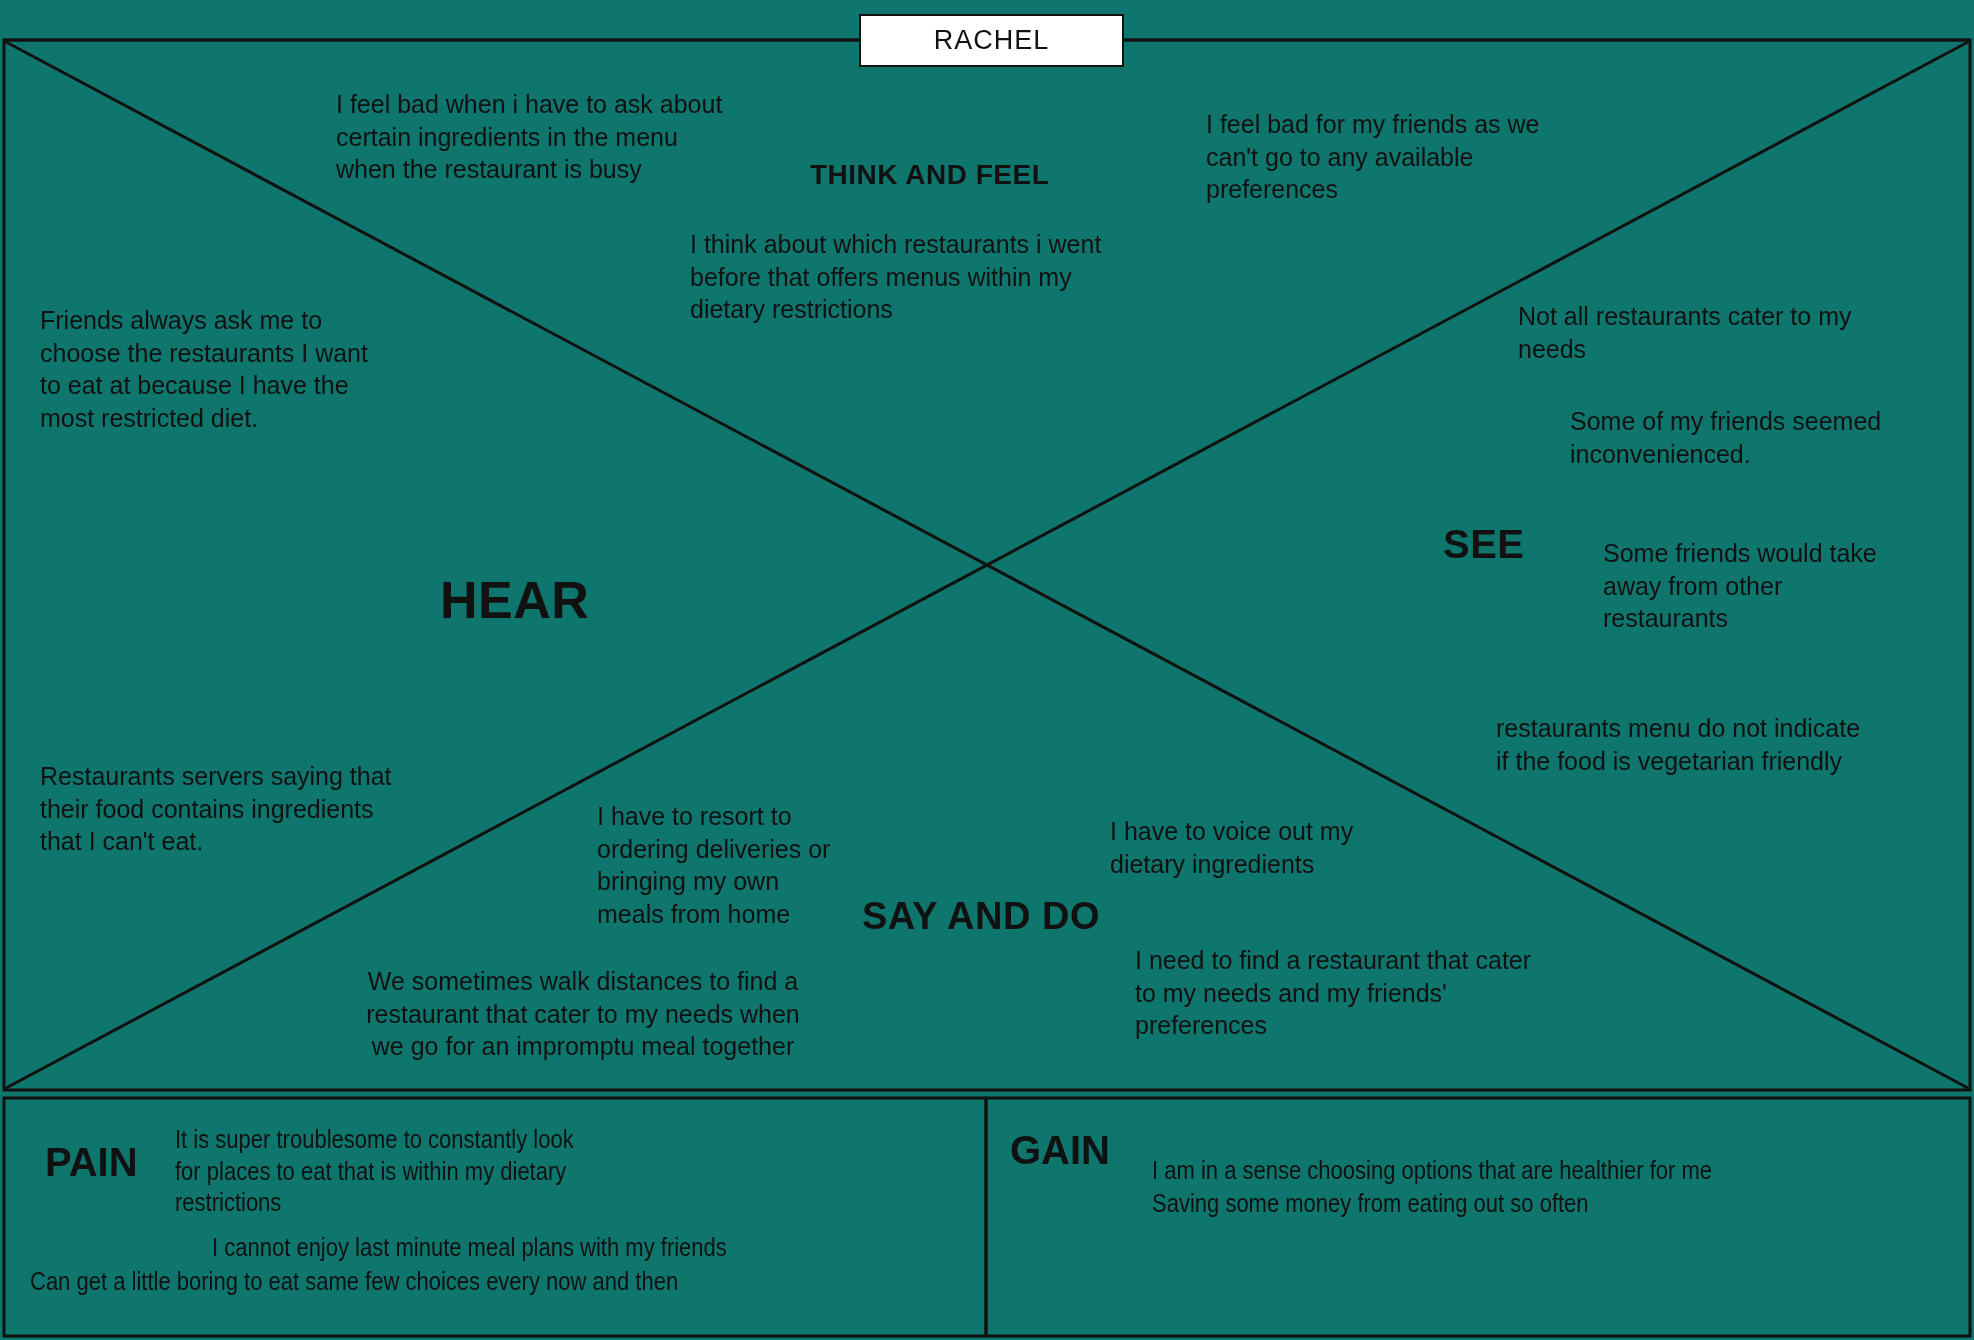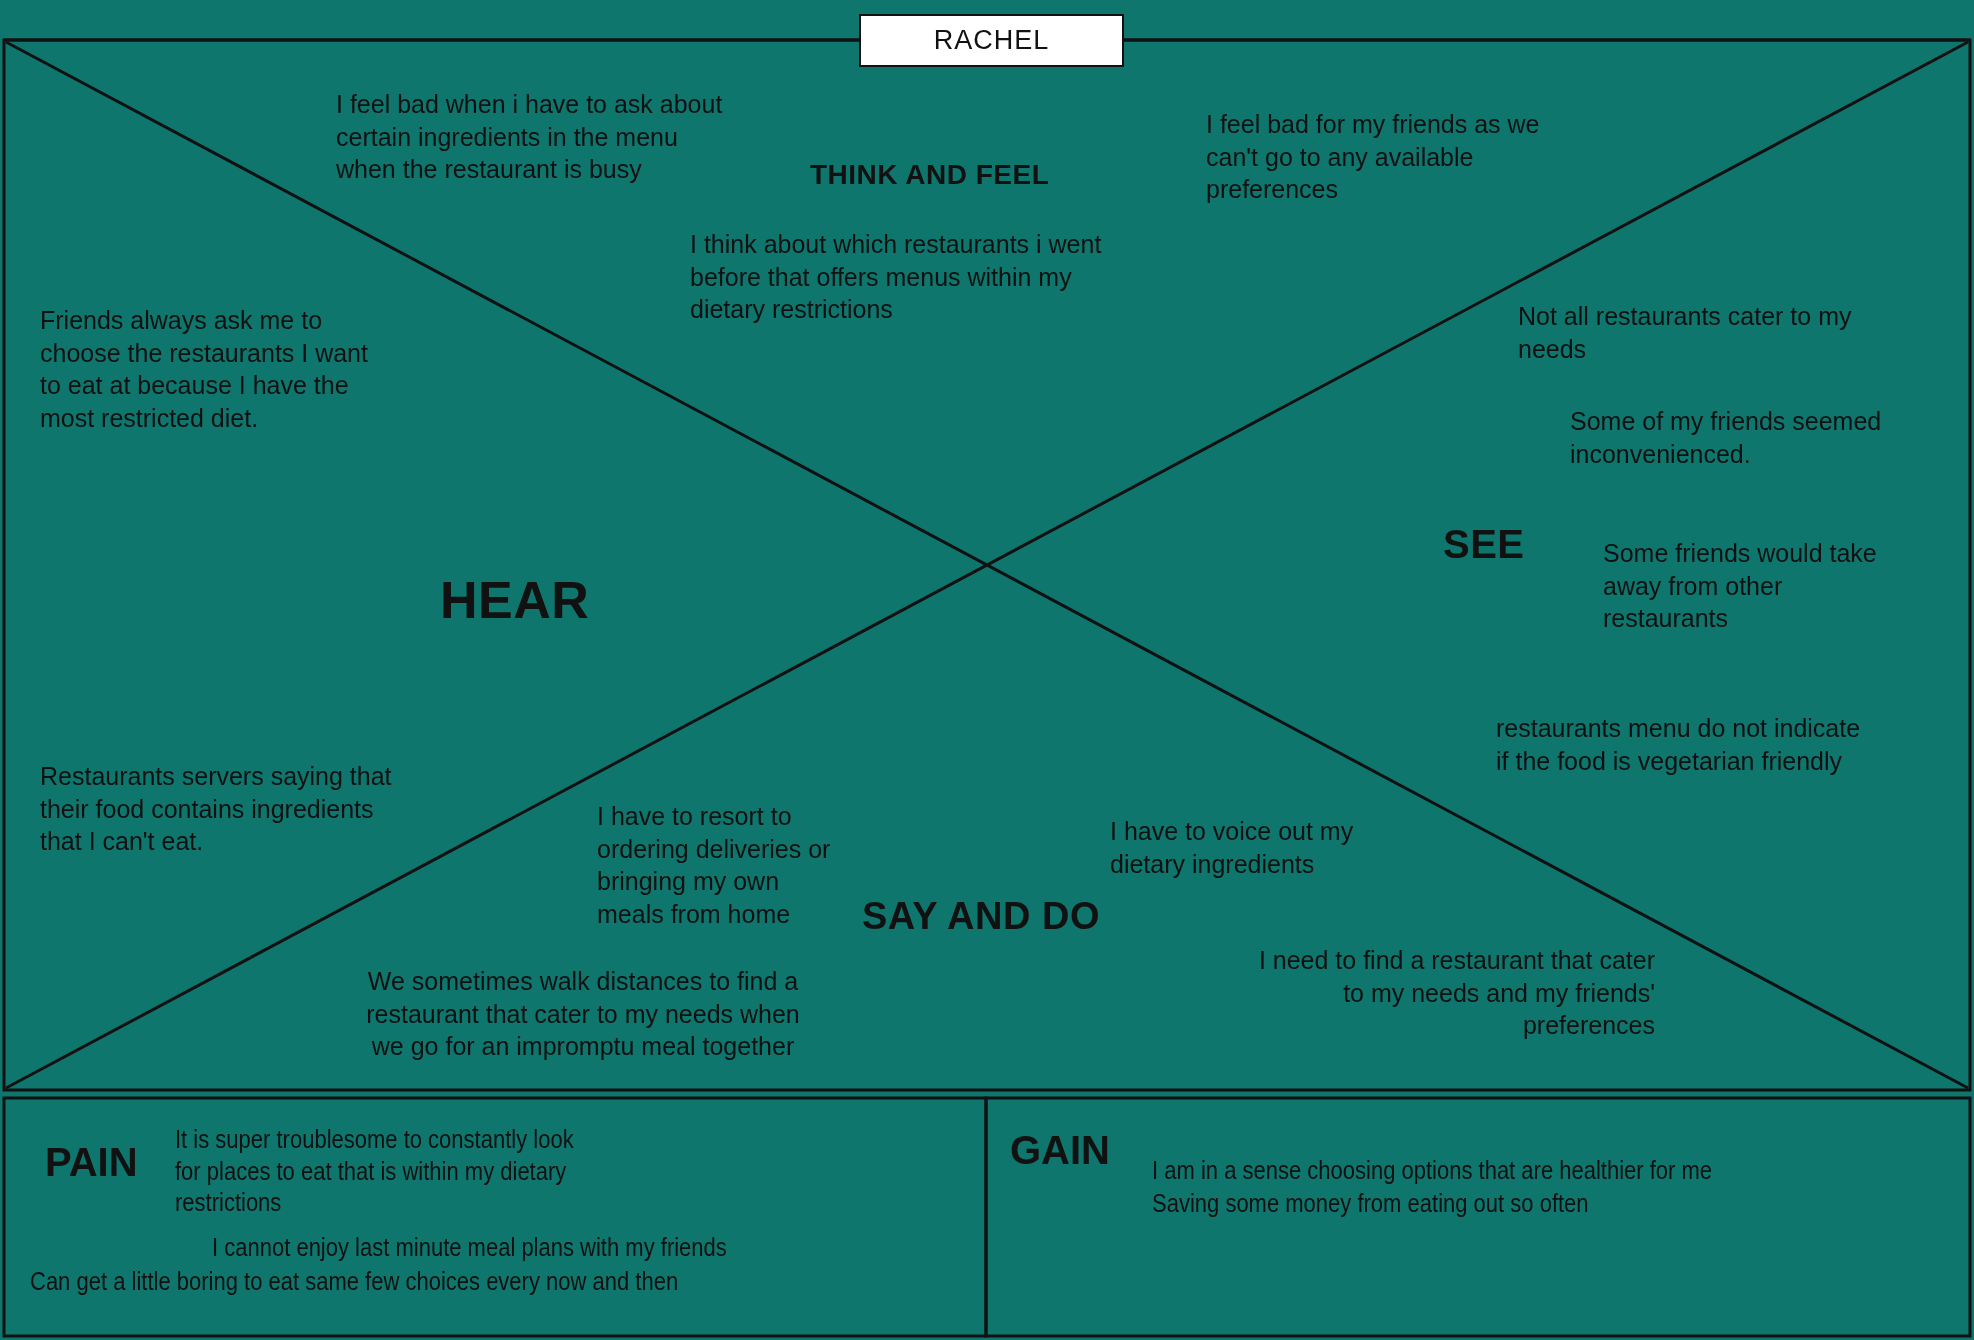--- a/index.html
+++ b/index.html
@@ -50,7 +50,7 @@
   
   #note-sd-1{ left:597px; top:800px; width:300px; }
   #note-sd-2{ left:1110px; top:815px; width:330px; }
-  #note-sd-3{ left:1135px; top:944px; width:520px;text-align:right; }
+  #note-sd-3{ left:1135px; top:944px; width:520px; }
   #note-sd-4{ left:293px; top:965px; width:580px;text-align:center; }
 
   

